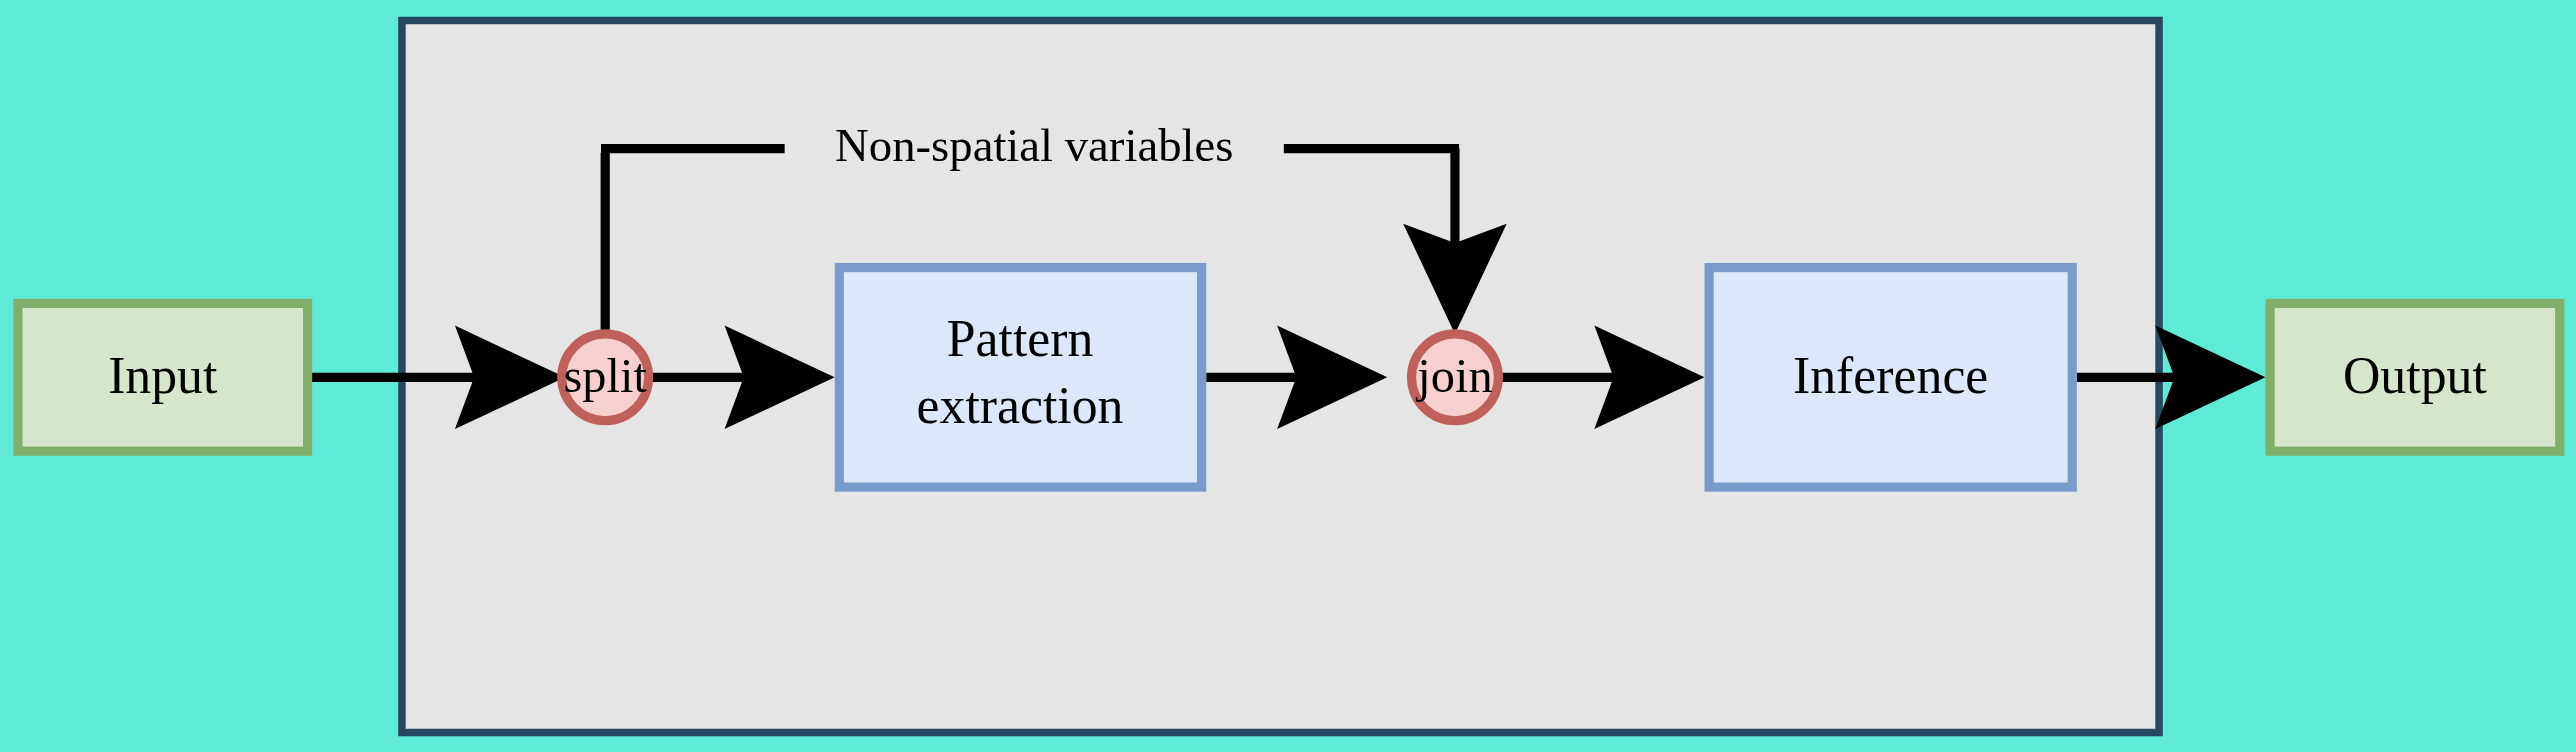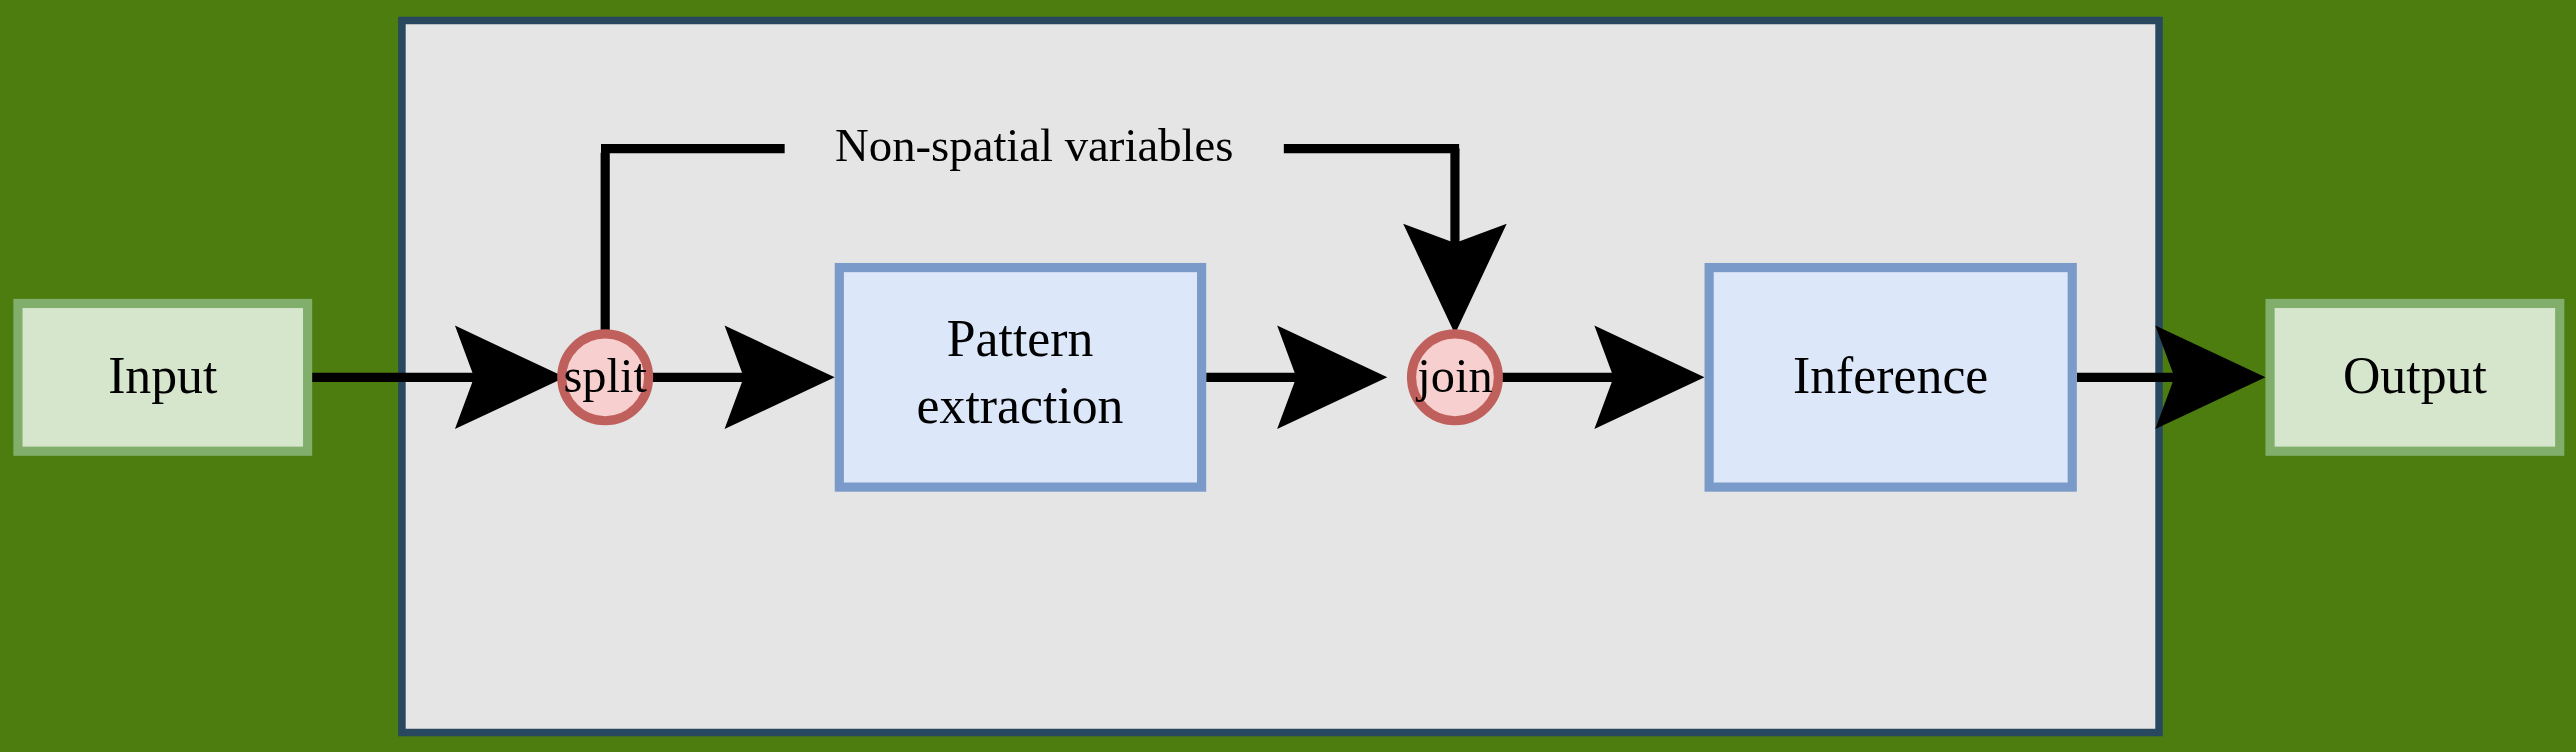--- a/index.html
+++ b/index.html
@@ -17,7 +17,7 @@
     position: relative;
     width: 2576px;
     height: 753px;
-    background: #4d7c0f;
+    background: #5eead4;
   }
   svg.diagram-canvas {
     display: block;

